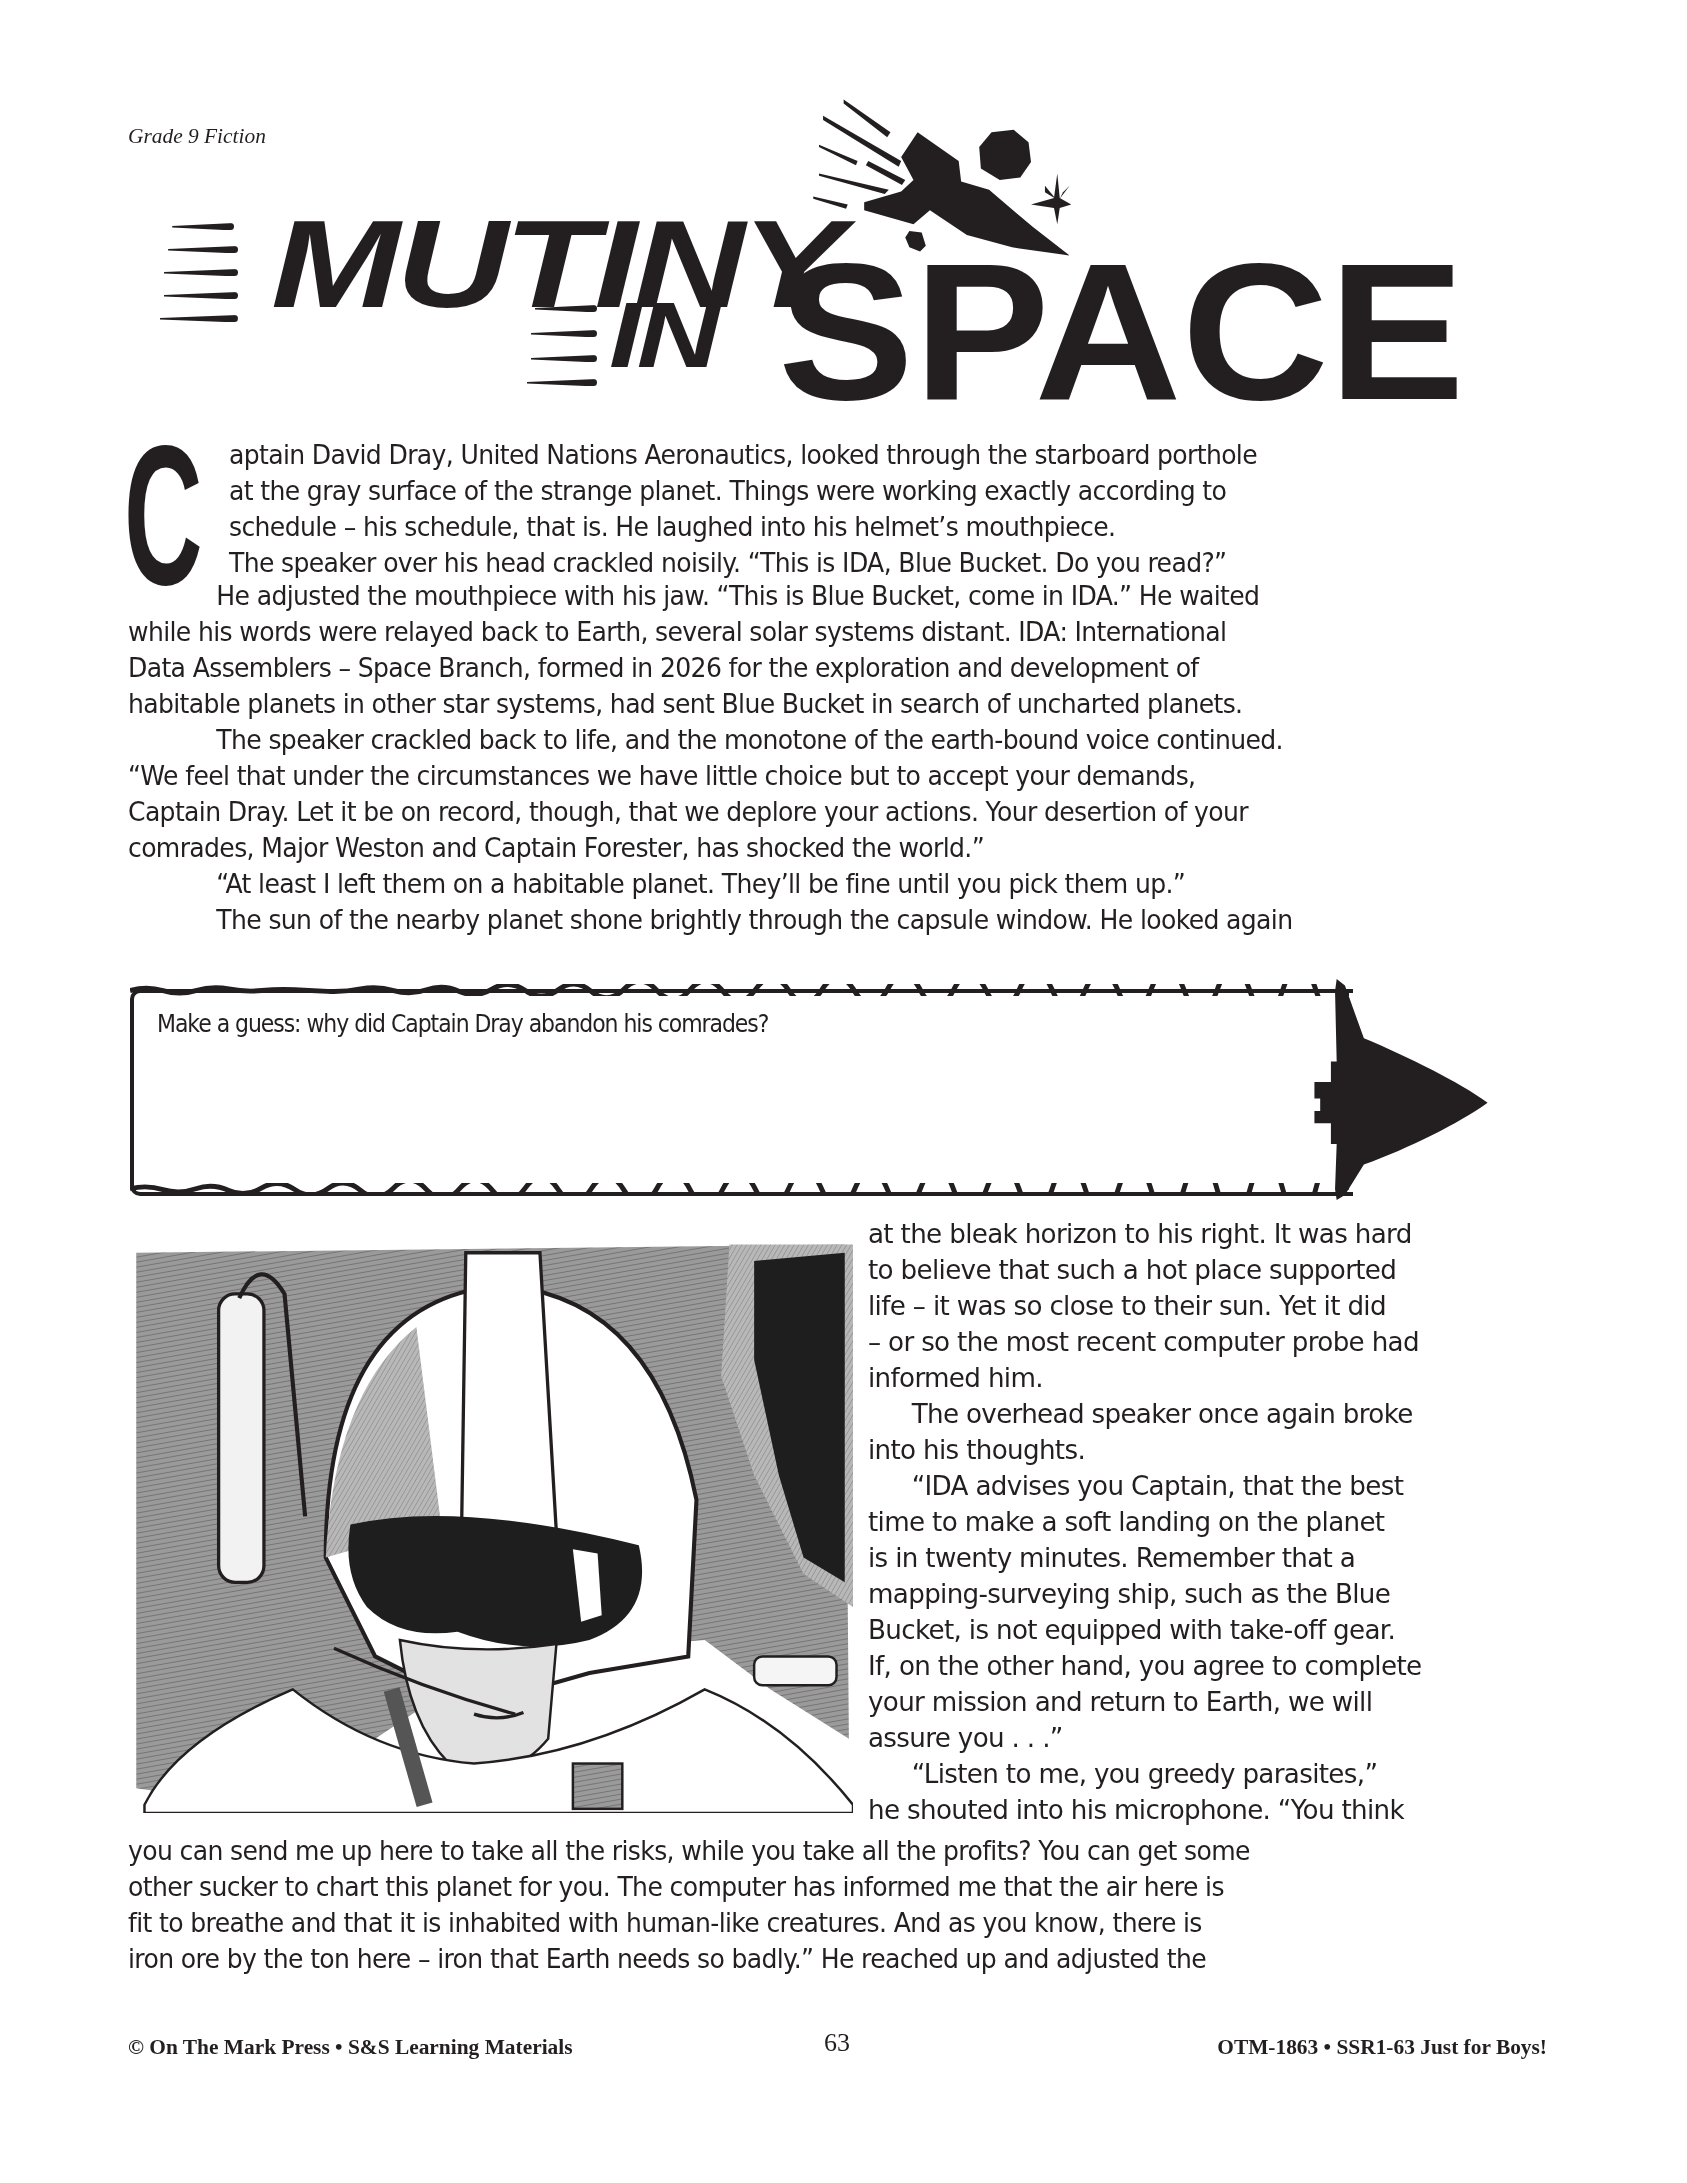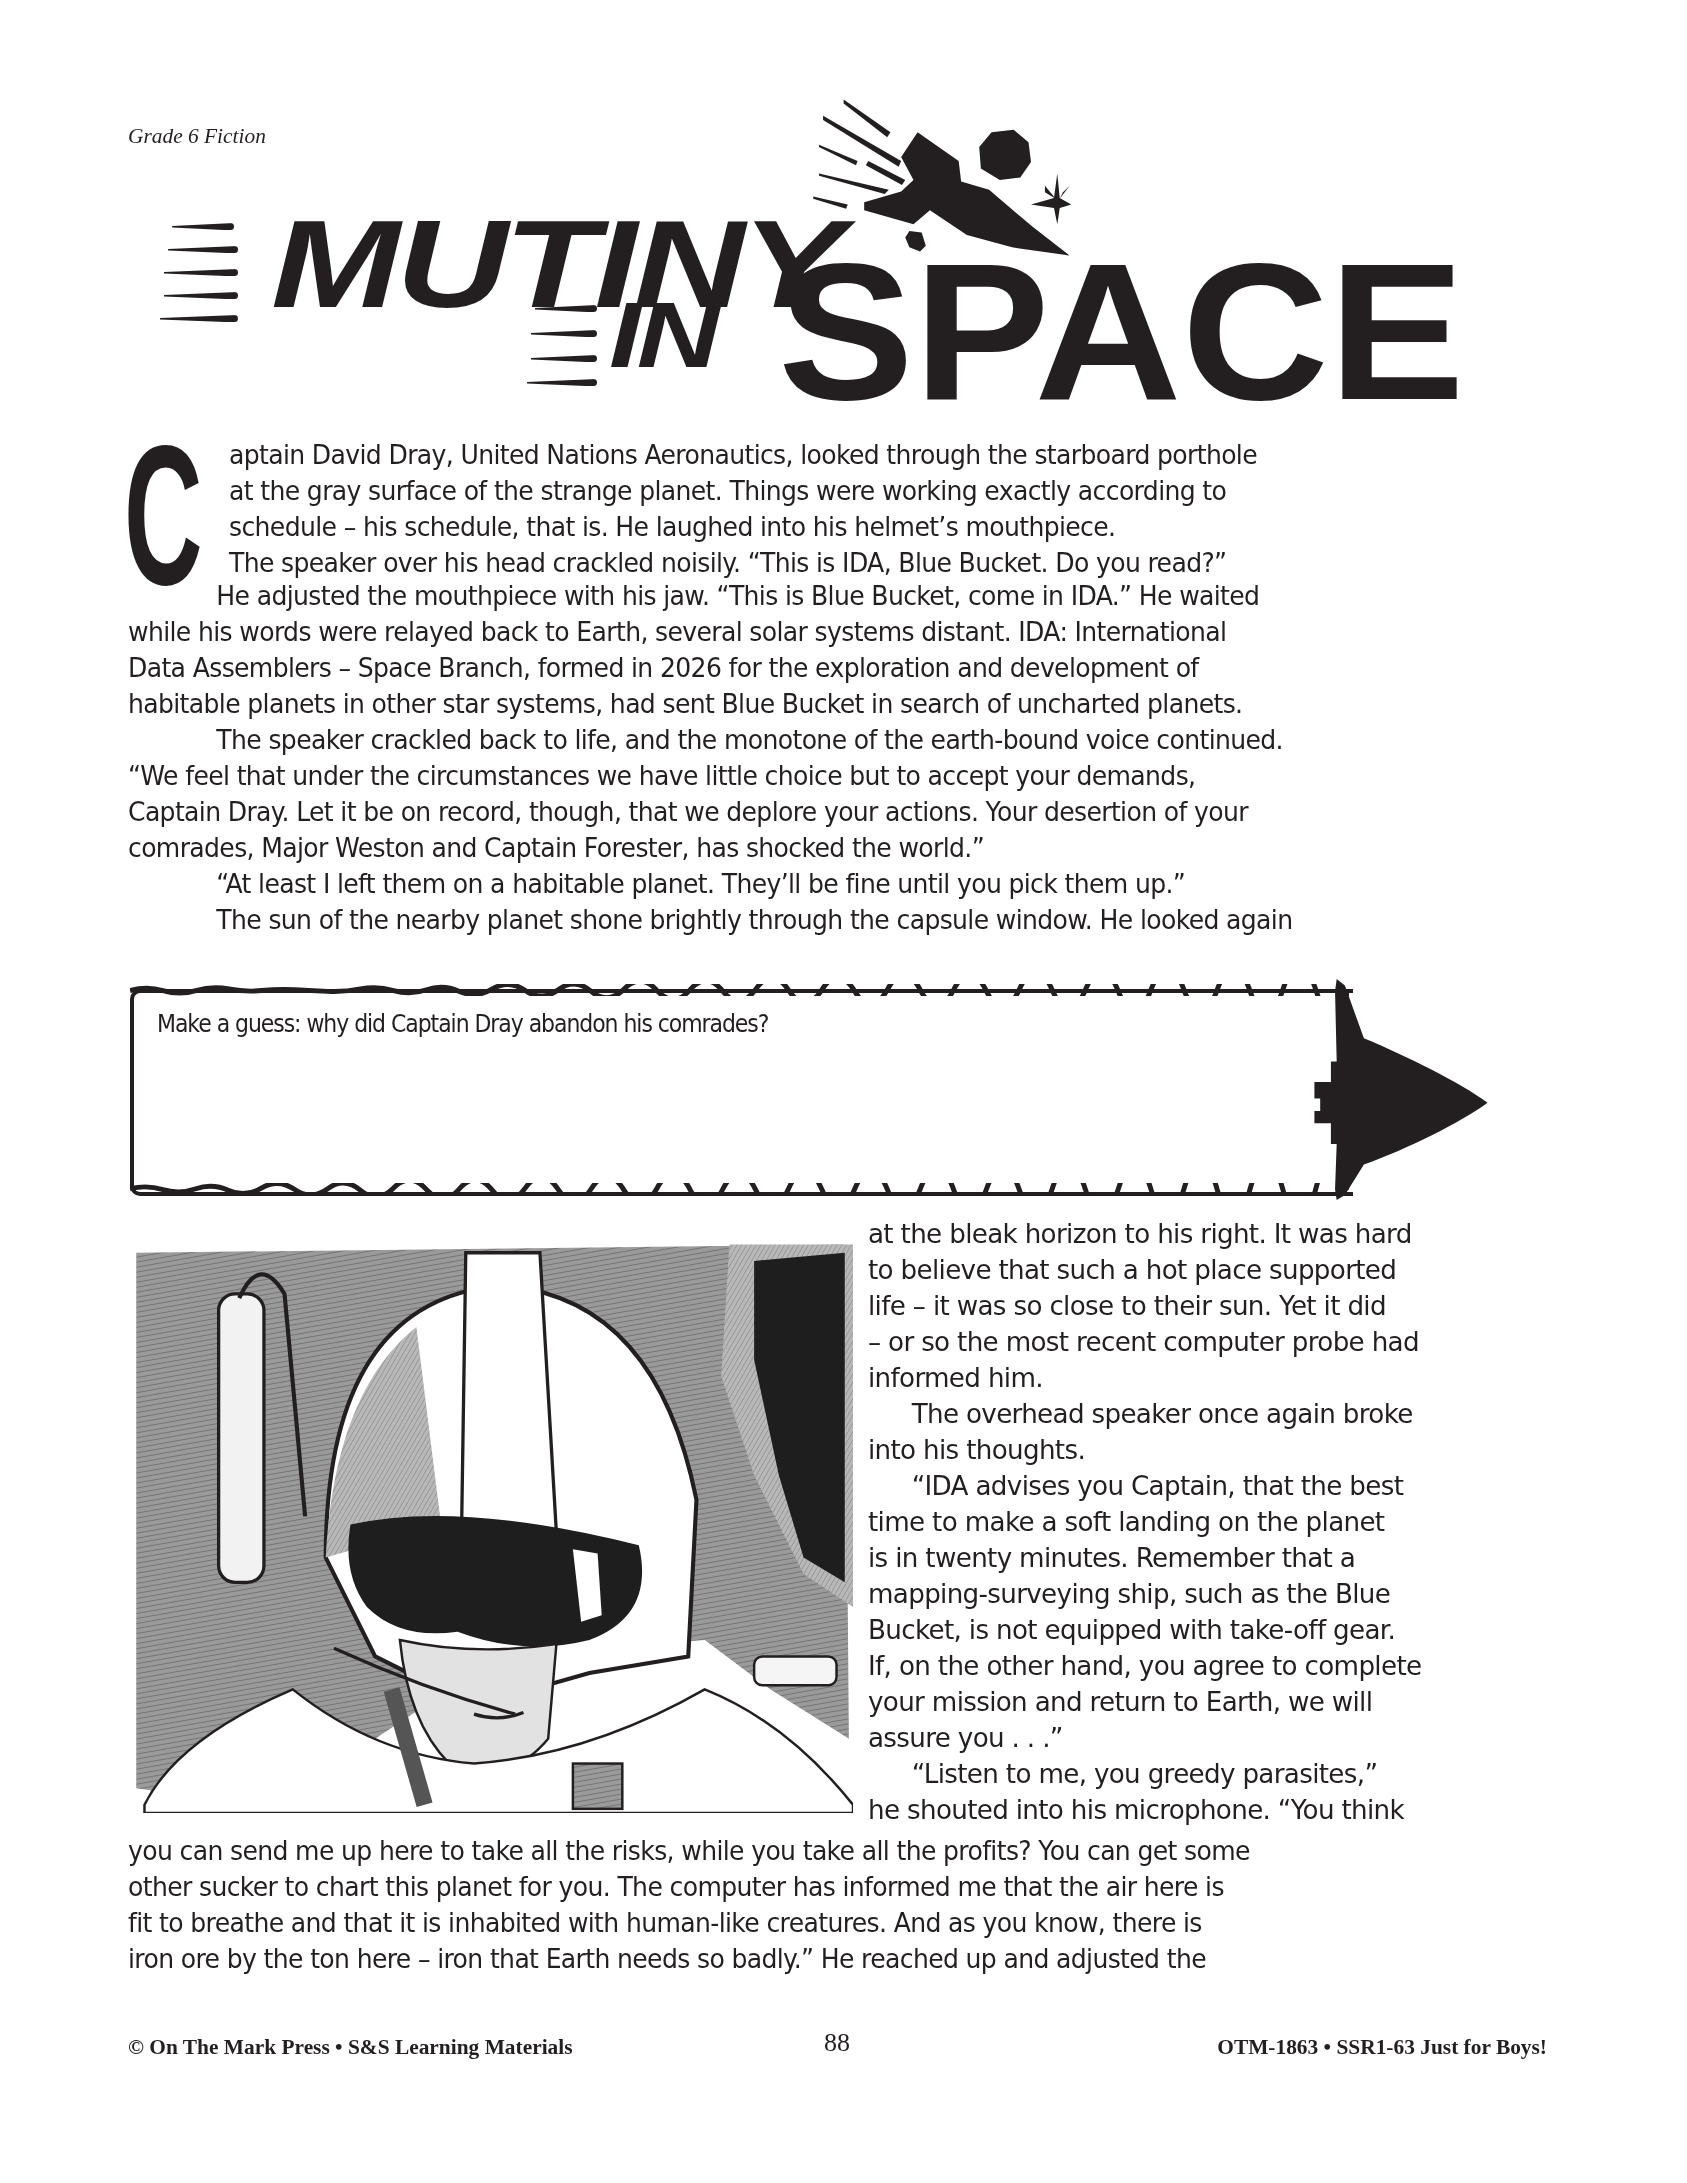--- a/index.html
+++ b/index.html
@@ -50,7 +50,7 @@
 </head>
 <body>
 
-<div class="abs grade">Grade 6 Fiction</div>
+<div class="abs grade">Grade 9 Fiction</div>
 
 <div class="abs title-wrap">
 

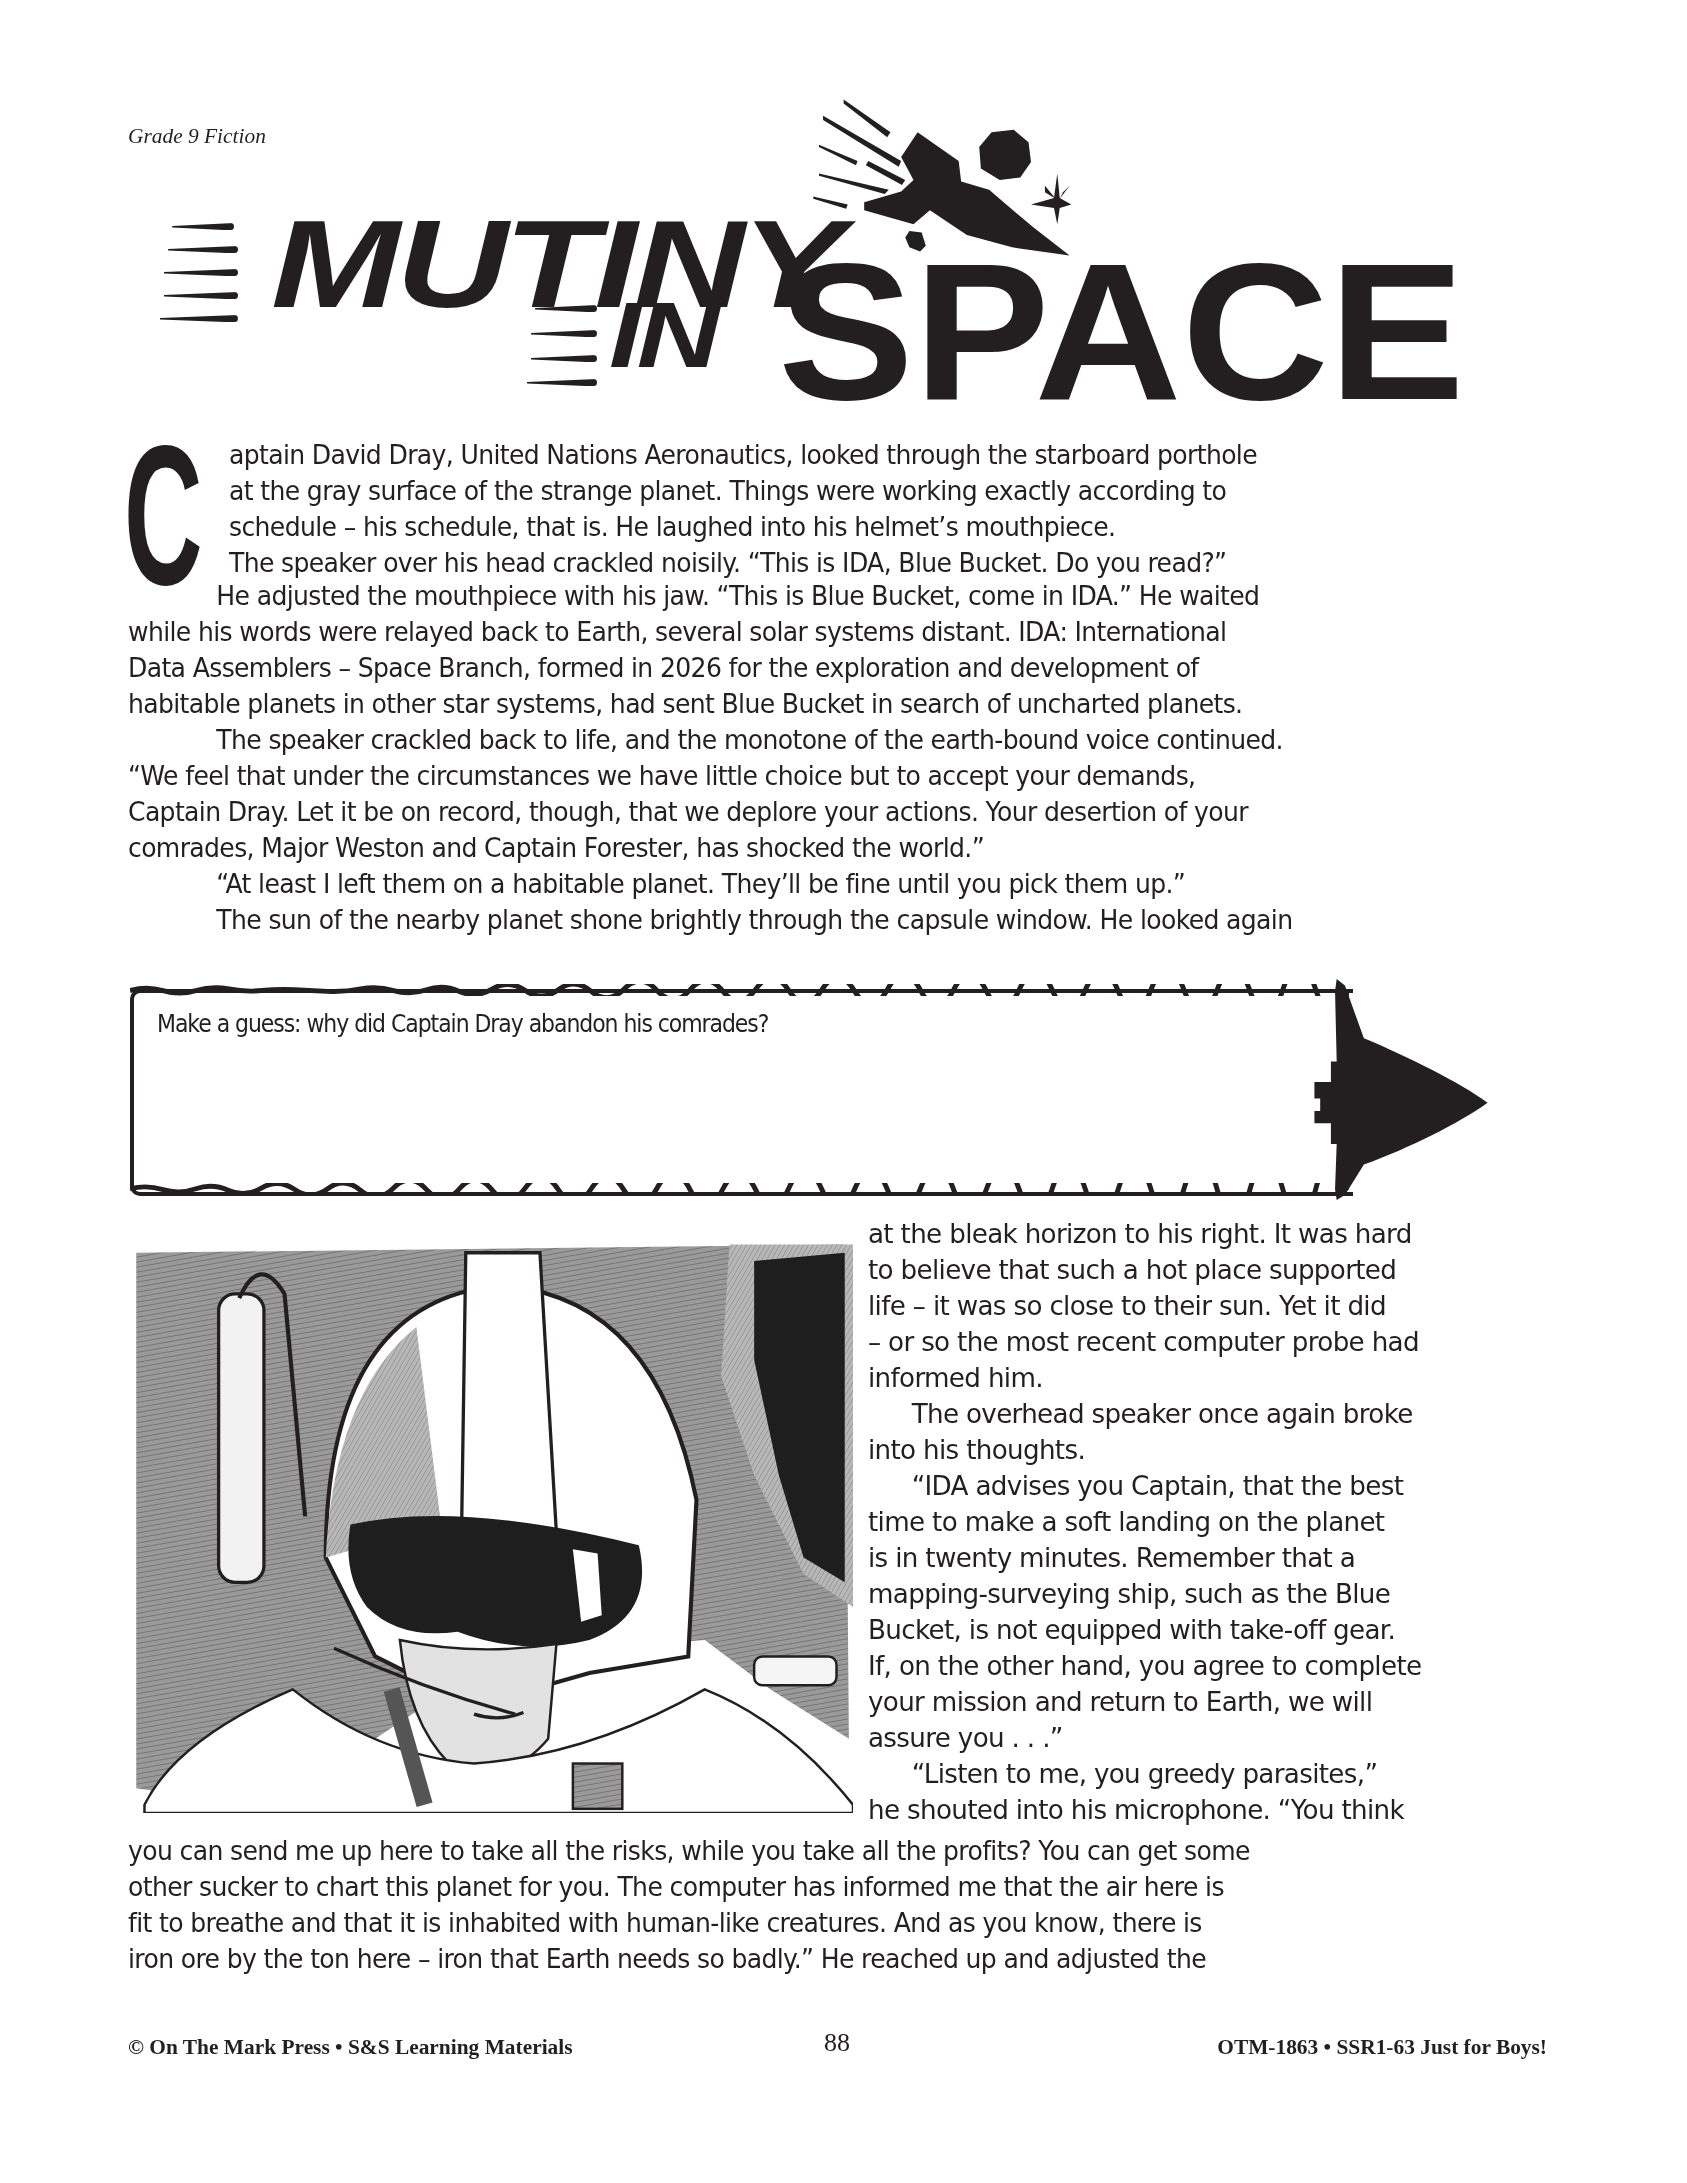--- a/index.html
+++ b/index.html
@@ -188,7 +188,7 @@
 </div>
 
 <div class="abs footer foot-left">© On The Mark Press • S&amp;S Learning Materials</div>
-<div class="abs footer foot-mid">88</div>
+<div class="abs footer foot-mid">63</div>
 <div class="abs footer foot-right">OTM-1863 • SSR1-63 Just for Boys!</div>
 
 

